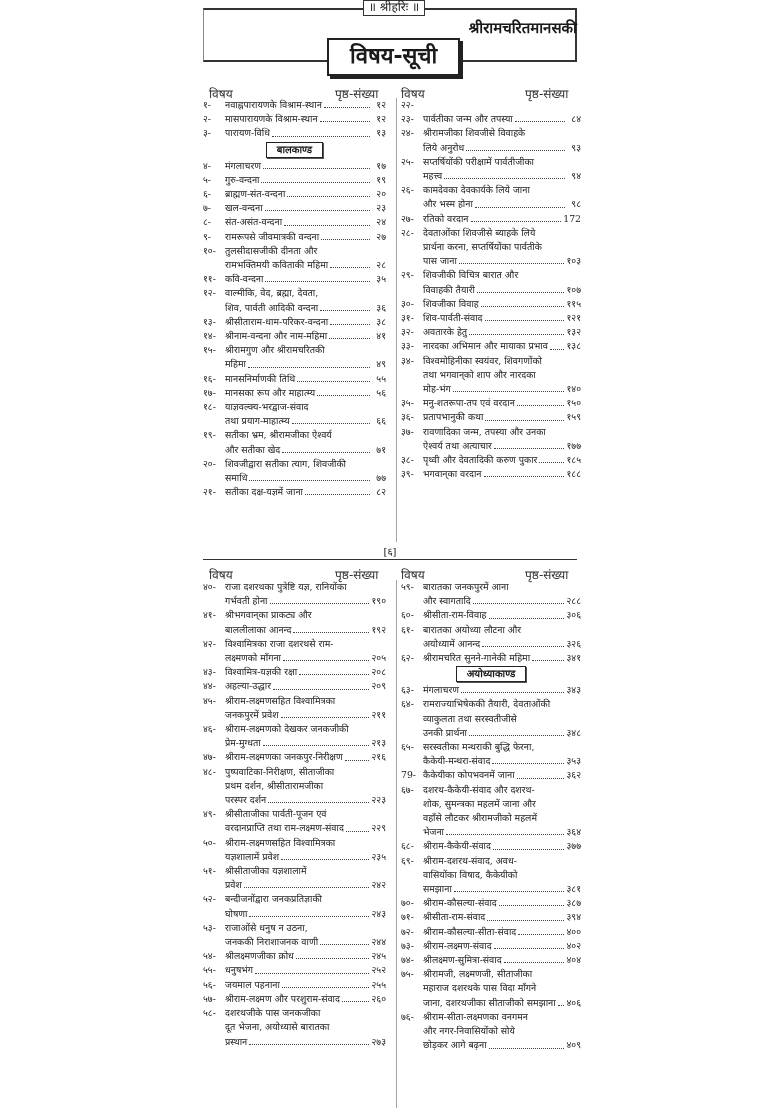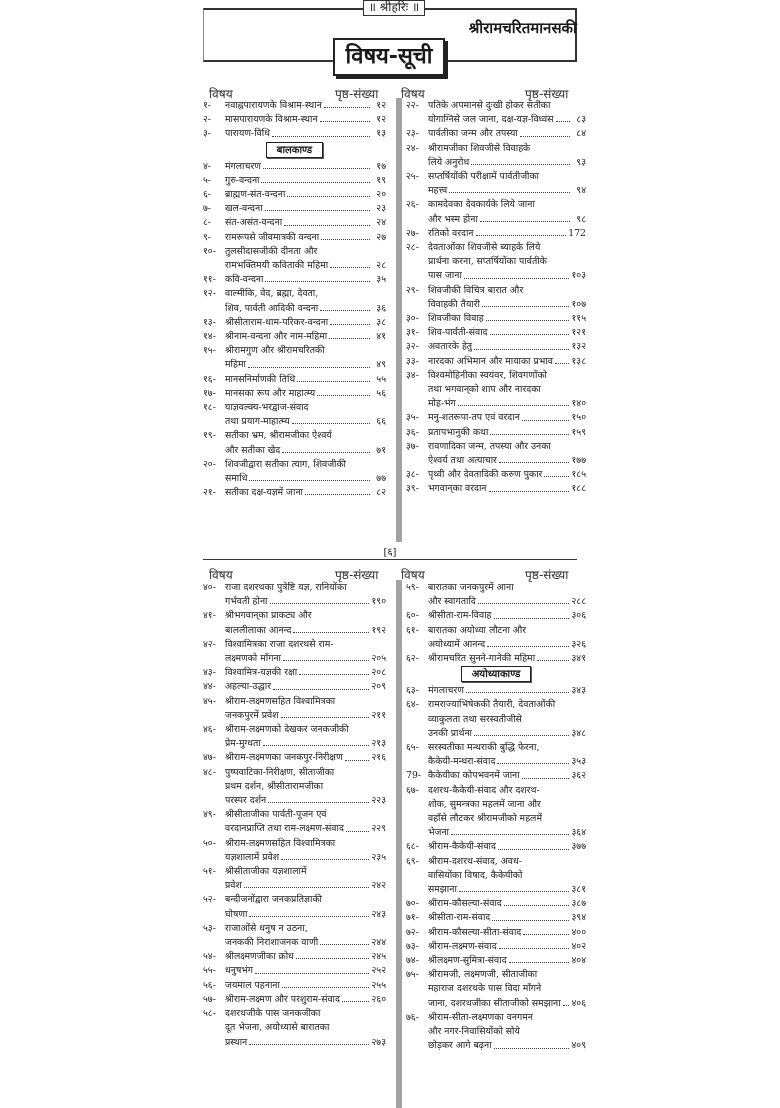--- a/index.html
+++ b/index.html
@@ -16,10 +16,10 @@
               line-height: 13px; }
   .title { position: absolute; left: 0; width: 374px; top: 17px; text-align: right;
            font-family: "DejaVu Sans", sans-serif; font-weight: bold; font-size: 15px; }
-  .subtitle-box { position: absolute; left: 130px; top: 38px; width: 108px; height: 34px;
+  .subtitle-box { position: absolute; left: 124px; top: 38px; width: 108px; height: 34px;
                   background: #fff; border: 2px solid #222; box-shadow: 3px 3px 0 #222;
                   font-family: "DejaVu Sans", sans-serif; font-weight: bold; font-size: 22px;
-                  text-align: center; line-height: 32px; }
+                  text-align: left; line-height: 32px; padding-left: 21px; }
 
   .colhead { position: absolute; font-size: 12px; color: #333; font-family: "DejaVu Sans", sans-serif; }
 

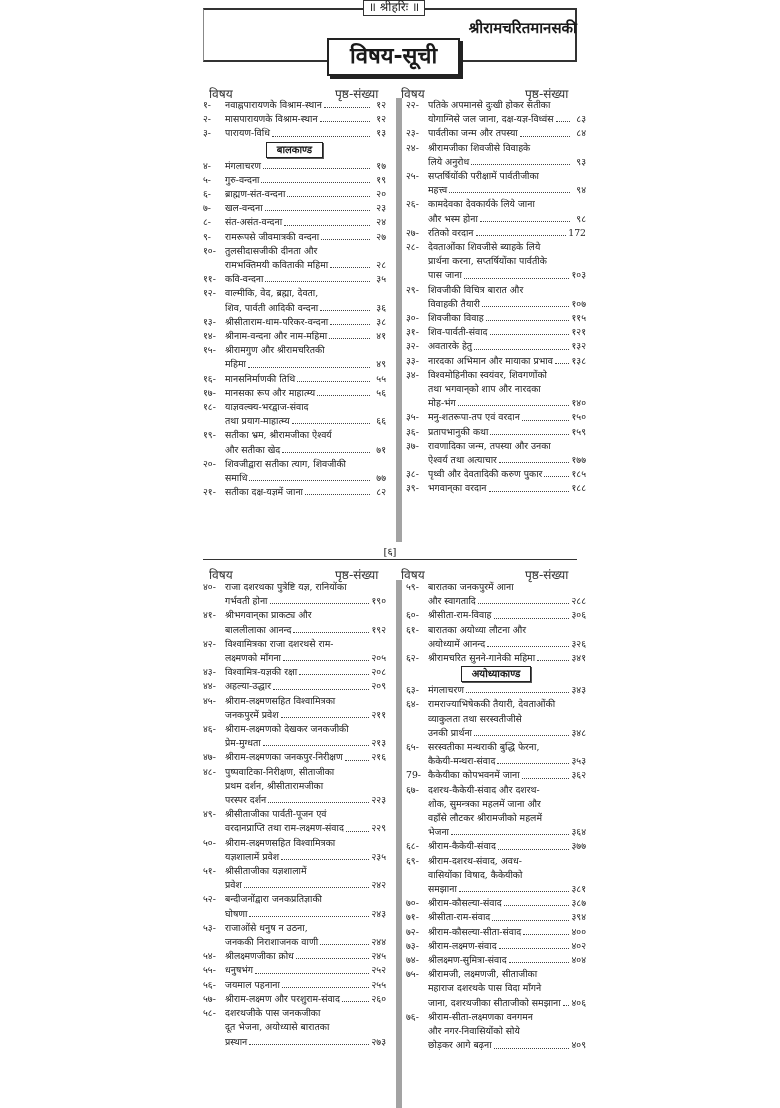--- a/index.html
+++ b/index.html
@@ -25,7 +25,7 @@
 
   .col { position: absolute; width: 183px; font-size: 9.3px; line-height: 14.2px; }
   .col.left { left: 0; }
-  .col.right { left: 193px; border-left: 6px solid #a3a3a3; padding-left: 4px; width: 180px; }
+  .col.right { left: 193px; border-left: 1px solid #a3a3a3; padding-left: 4px; width: 180px; }
 
   .entry { display: flex; align-items: flex-start; }
   .num { width: 22px; flex: none; white-space: nowrap; }

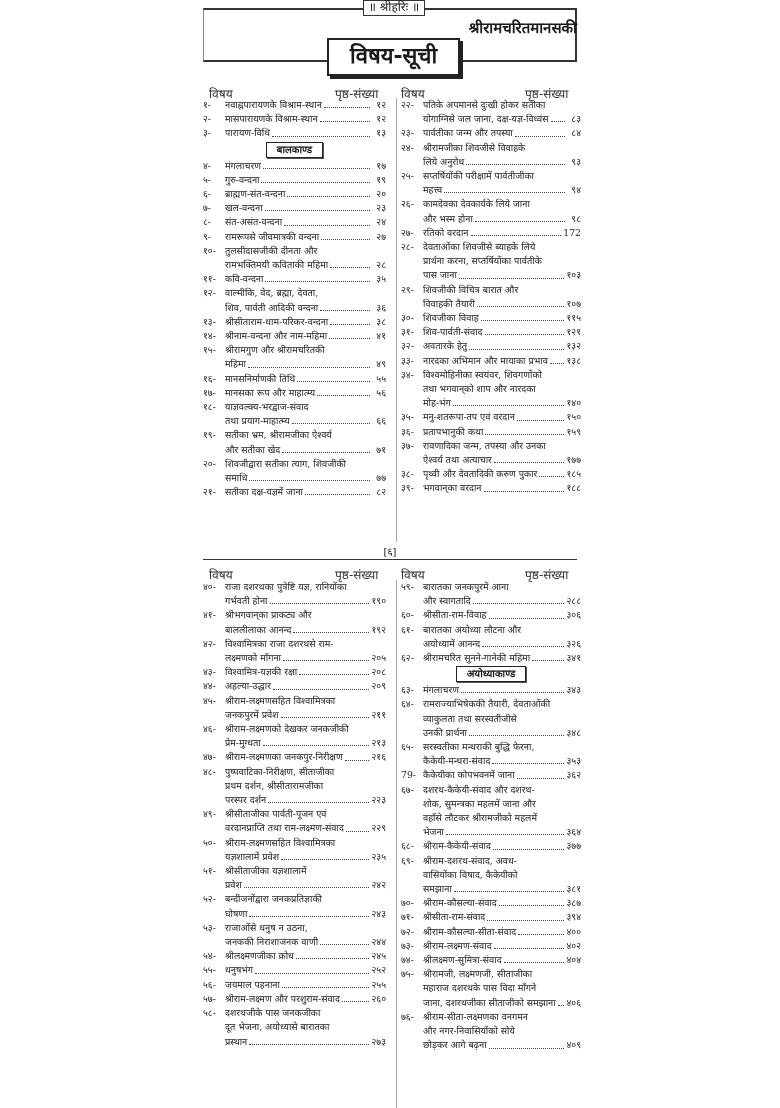--- a/index.html
+++ b/index.html
@@ -290,16 +290,6 @@
   <div class="col right" style="top:98px;height:444px">
       <div class="entry">
         <span class="num">२२-</span>
-        <div class="body">
-          <div class="line">
-            <span class="t">पतिके अपमानसे दुःखी होकर सतीका</span>
-          </div>
-          <div class="line">
-            <span class="t">योगाग्निसे जल जाना, दक्ष-यज्ञ-विध्वंस</span>
-            <span class="dots"></span>
-            <span class="pg">८३</span>
-          </div>
-        </div>
       </div>
       <div class="entry">
         <span class="num">२३-</span>

